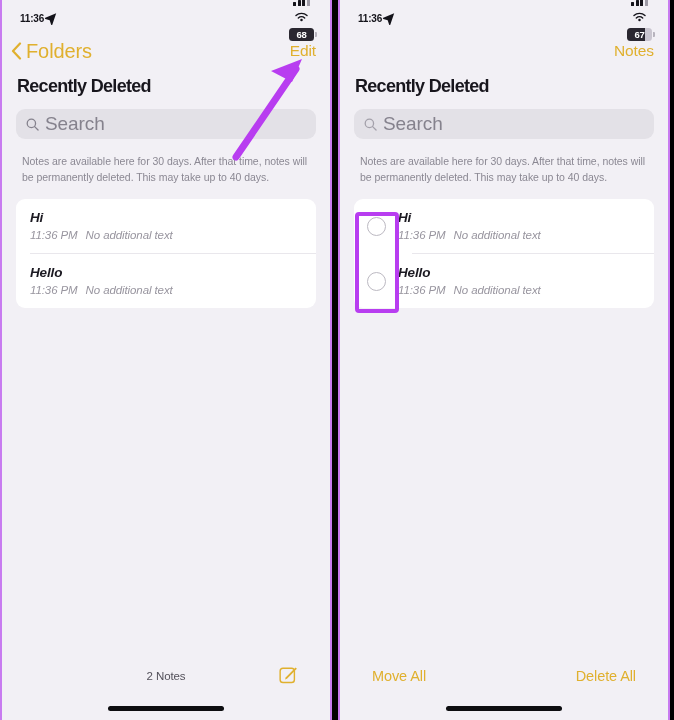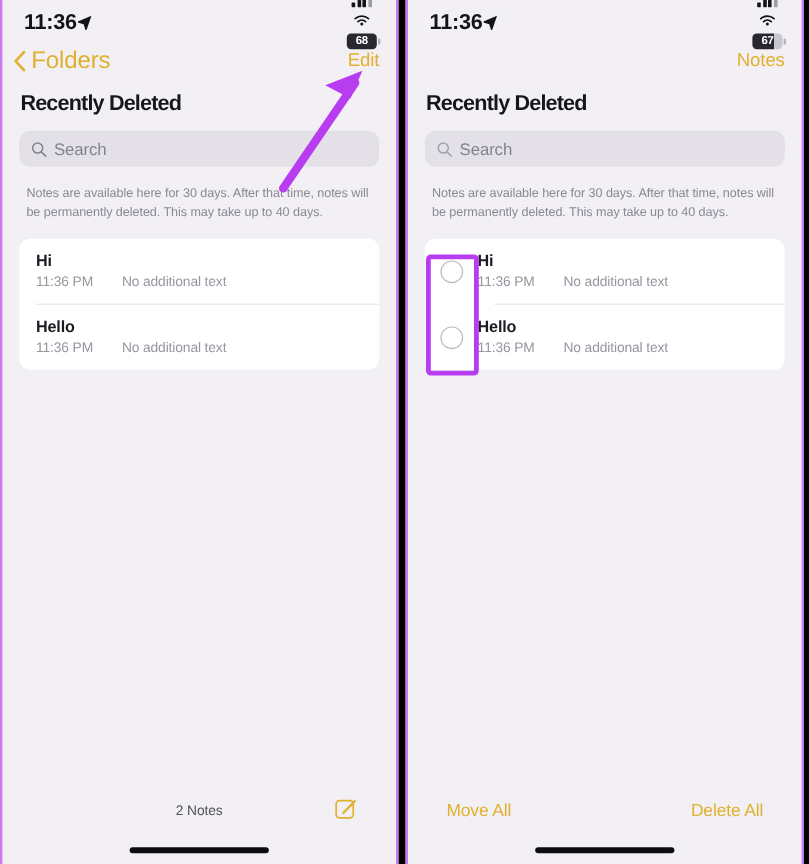--- a/index.html
+++ b/index.html
@@ -37,7 +37,7 @@
   }
   .sb-left {
     display: flex; align-items: center; gap: 0;
-    font-size: 18px; font-weight: bold; color: #14131a;
+    font-size: 10px; font-weight: bold; color: #14131a;
     letter-spacing: -0.2px;
   }
   .loc-arrow { display: block; }

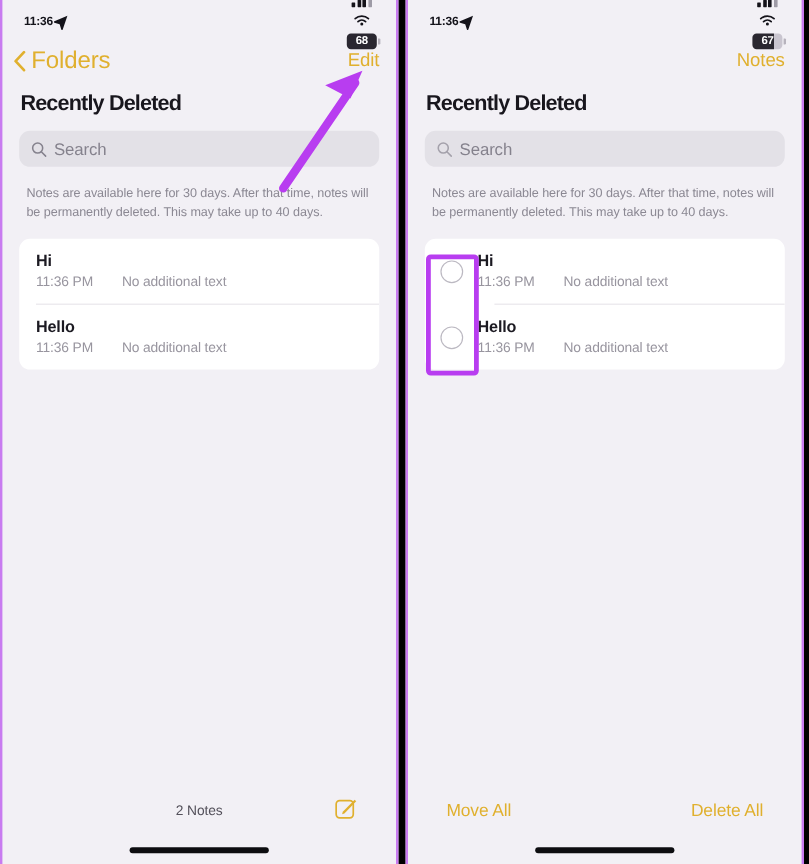--- a/index.html
+++ b/index.html
@@ -98,7 +98,7 @@
     padding: 0 10px;
     cursor: text;
   }
-  .search-ph { font-size: 14px; color: #85828d; letter-spacing: -0.1px; }
+  .search-ph { font-size: 19px; color: #85828d; letter-spacing: -0.1px; }
 
   
   .desc {

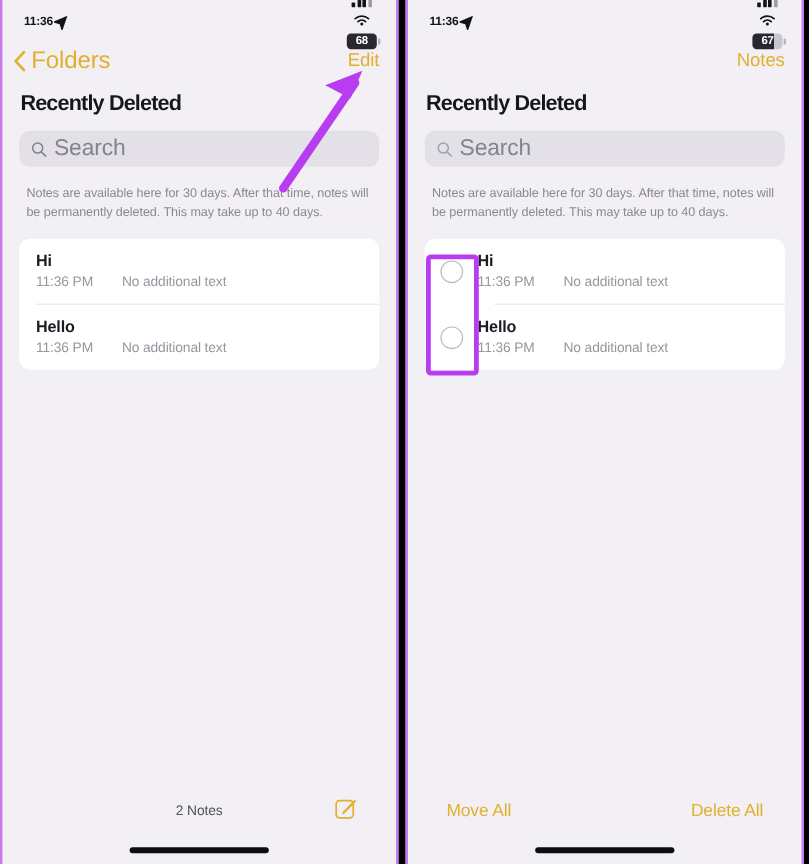--- a/index.html
+++ b/index.html
@@ -120,6 +120,7 @@
     display: flex; align-items: center;
     padding: 0;
     cursor: pointer;
+    font-style: italic;
   }
   .sel-col {
     width: 44px; flex: 0 0 44px;

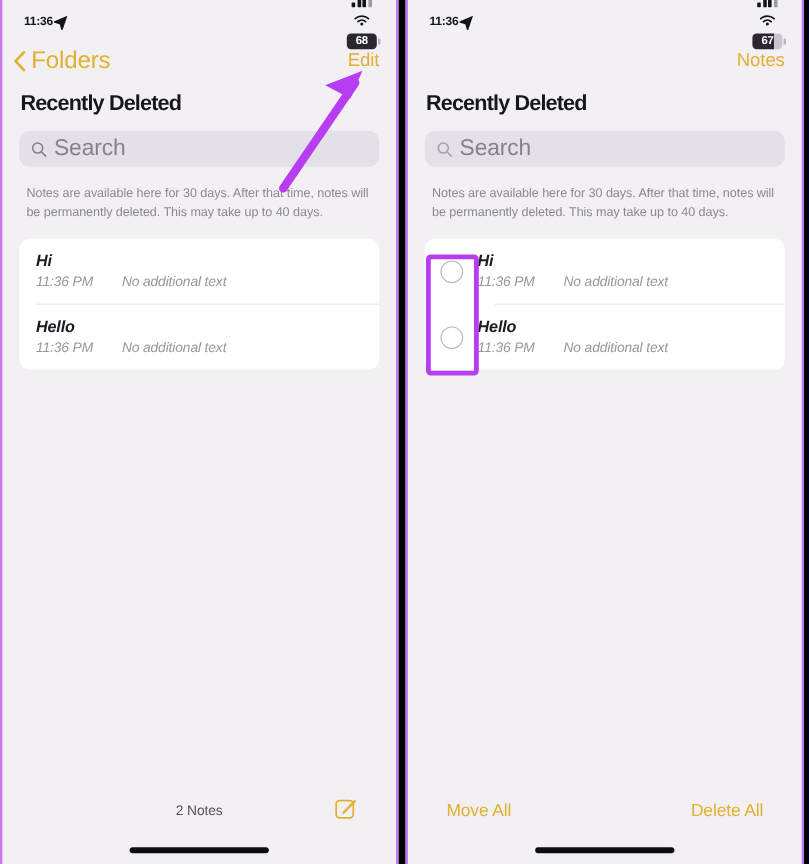--- a/index.html
+++ b/index.html
@@ -139,7 +139,7 @@
   .note-meta {
     margin-top: 4px;
     font-size: 11.5px; color: #98959f;
-    display: flex; gap: 24px; letter-spacing: -0.1px;
+    display: flex; gap: 8px; letter-spacing: -0.1px;
   }
   .note-sep { height: 1px; background: #e9e7ec; margin-left: 14px; }
   .card.plain .note-body { padding-left: 14px; }

